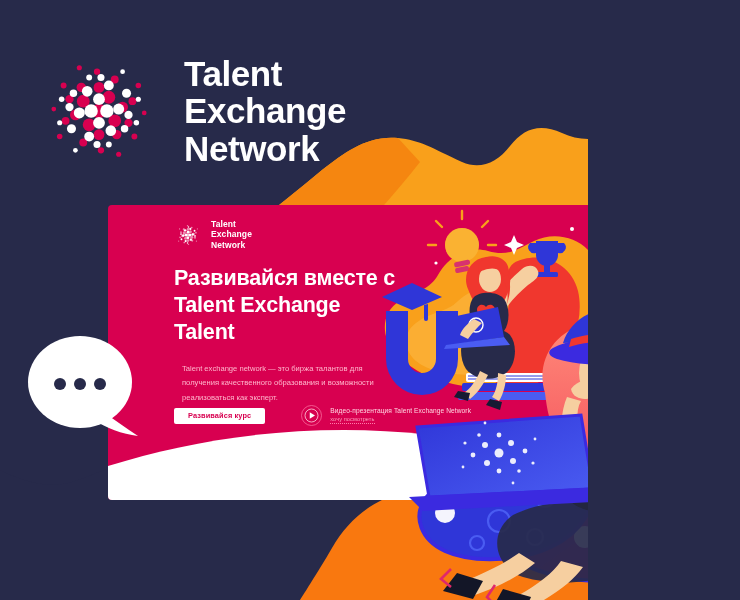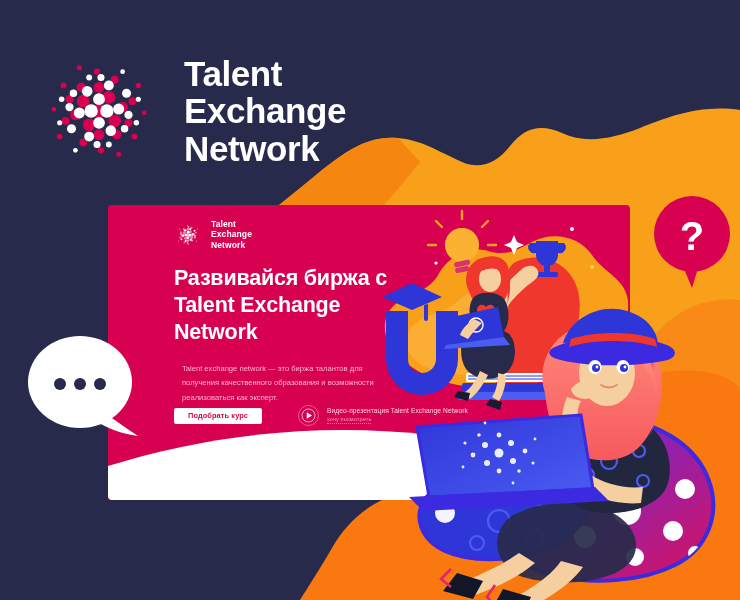--- a/index.html
+++ b/index.html
@@ -9,7 +9,7 @@
     font-family:"Liberation Sans", sans-serif;
     position:relative;
   }
-  #stage{position:absolute;inset:0;width:740px;height:600px;overflow:hidden;}
+  #stage{position:absolute;inset:0;width:588px;height:600px;overflow:hidden;}
 
   
   .bg-svg{position:absolute;left:0;top:0;width:740px;height:600px;}

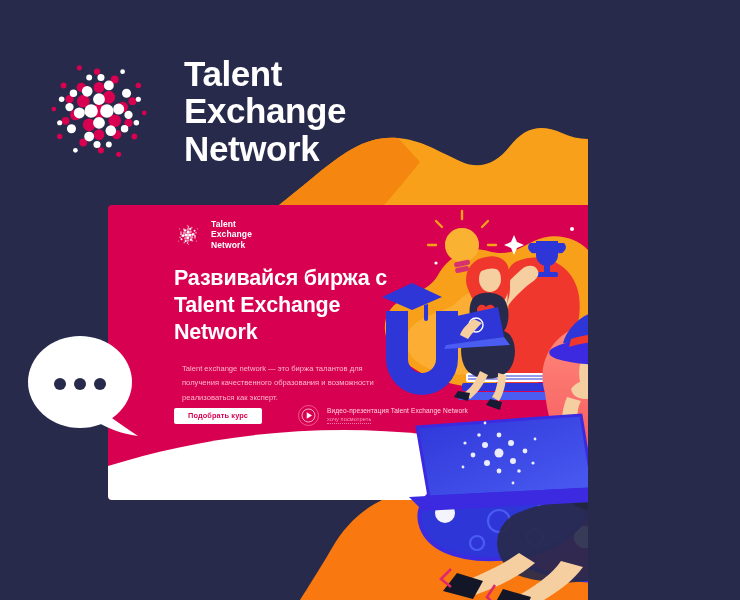--- a/index.html
+++ b/index.html
@@ -339,7 +339,7 @@
     </div>
 
     <div class="card-body">
-      <h1 class="card-h1">Развивайся биржа с Talent Exchange Network</h1>
+      <h1 class="card-h1">Развивайся вместе с Talent Exchange Talent</h1>
       <p class="card-p">Talent exchange network — это биржа талантов для получения качественного образования и возможности реализоваться как эксперт.</p>
     </div>
 

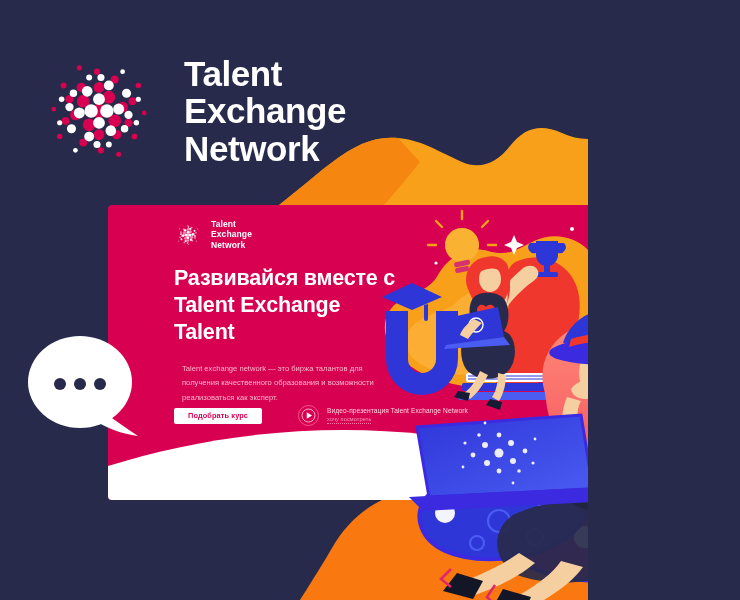--- a/index.html
+++ b/index.html
@@ -344,7 +344,7 @@
     </div>
 
     <div class="card-actions">
-      <button class="cta">Подобрать курс</button>
+      <button class="cta">Развивайся курс</button>
       <div class="video-link">
         <svg class="play-ic" viewBox="0 0 42 42" aria-hidden="true">
           <circle cx="21" cy="21" r="20" fill="none" stroke="#ff7aa8" stroke-width="1.4"></circle>

